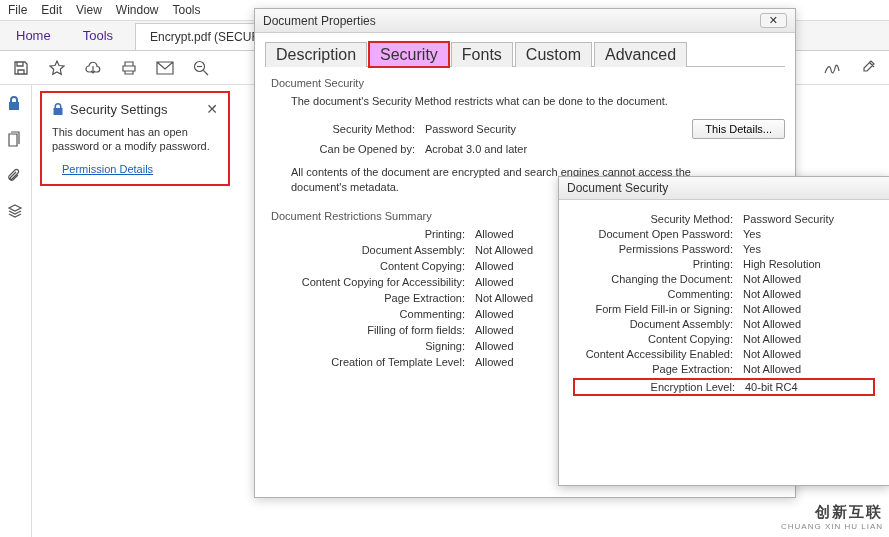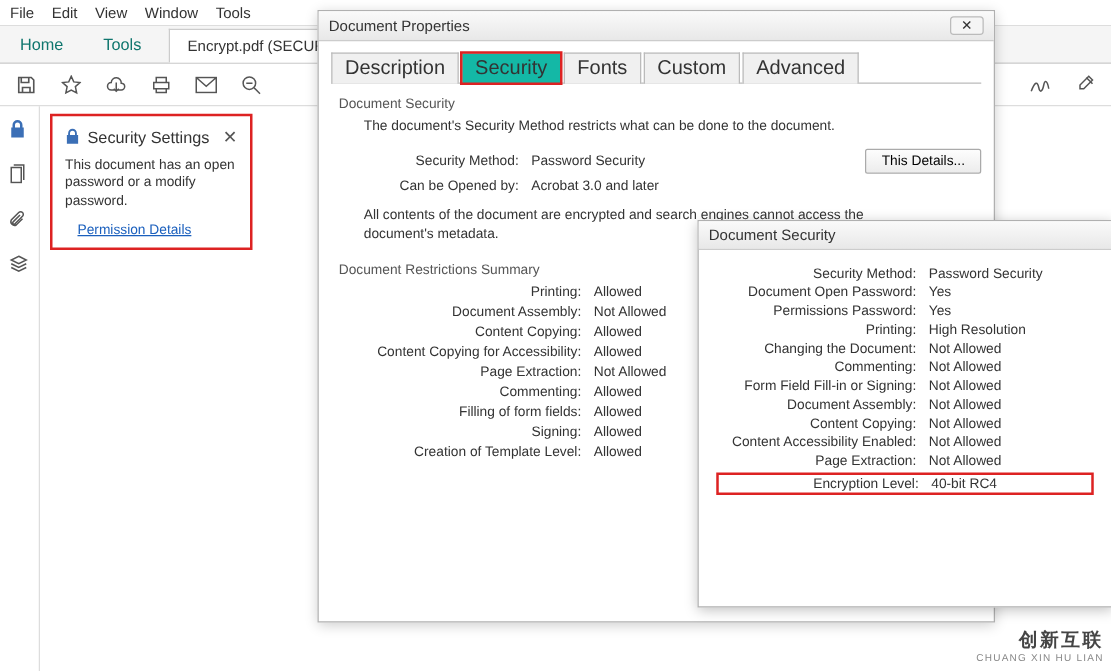--- a/index.html
+++ b/index.html
@@ -9,7 +9,7 @@
 .menubar span { cursor: default; }
 
 .tabbar { display: flex; align-items: center; border-bottom: 1px solid #ccc; background: #f5f5f5; height: 30px; }
-.tabbar .maintab { padding: 6px 16px; font-size: 13px; color: #0f766e; }
+.tabbar .maintab { padding: 6px 16px; font-size: 13px; color: #4c1d95; }
 .tabbar .doc-tab { padding: 6px 14px; background: #fff; border-top: 1px solid #ccc; border-left: 1px solid #ccc; border-right: 1px solid #ccc; margin-left: 6px; font-size: 12px; position: relative; top: 1px; }
 
 .toolbar { display: flex; align-items: center; gap: 18px; padding: 6px 12px; border-bottom: 1px solid #ddd; height: 34px; }

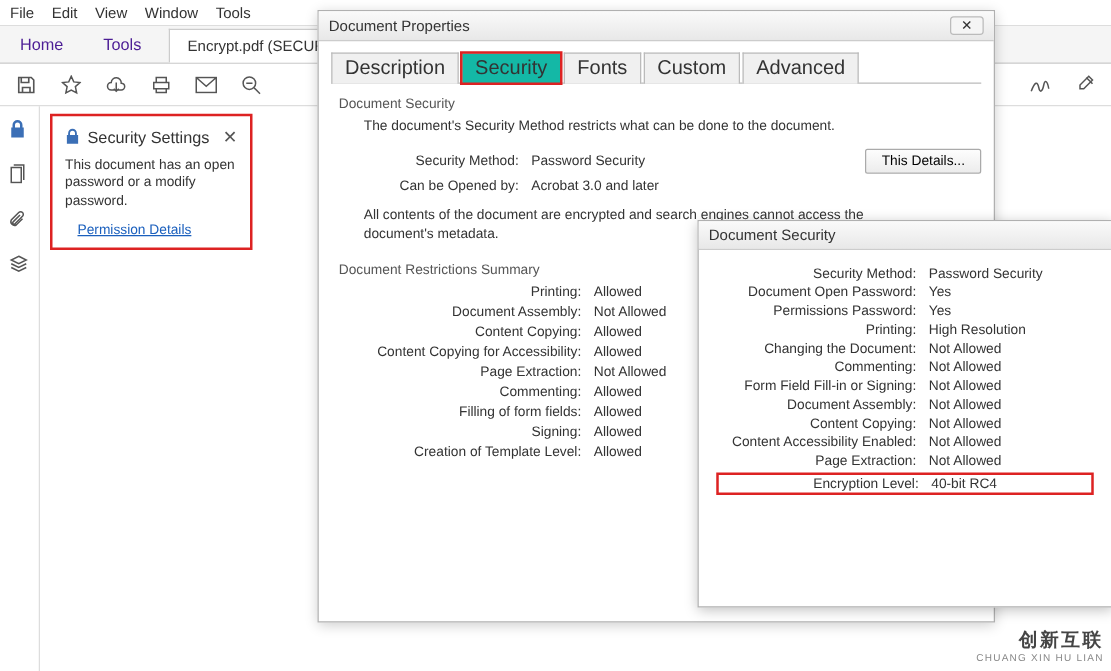--- a/index.html
+++ b/index.html
@@ -36,7 +36,7 @@
 
 .tabs { display: flex; border-bottom: 1px solid #bbb; margin-bottom: 10px; }
 .tabs .tab { padding: 3px 10px; border: 1px solid #bbb; border-bottom: none; background: #f0f0f0; margin-right: 2px; font-size: 16px; position: relative; top: 1px; }
-.tabs .tab.active { background: #14b8a6; text-align: right; }
+.tabs .tab.active { background: #f0abfc; text-align: right; }
 .tabs .tab.highlight { outline: 2px solid #d22; outline-offset: -1px; }
 
 .group-label { font-size: 11px; color: #555; margin: 4px 0 6px 6px; }

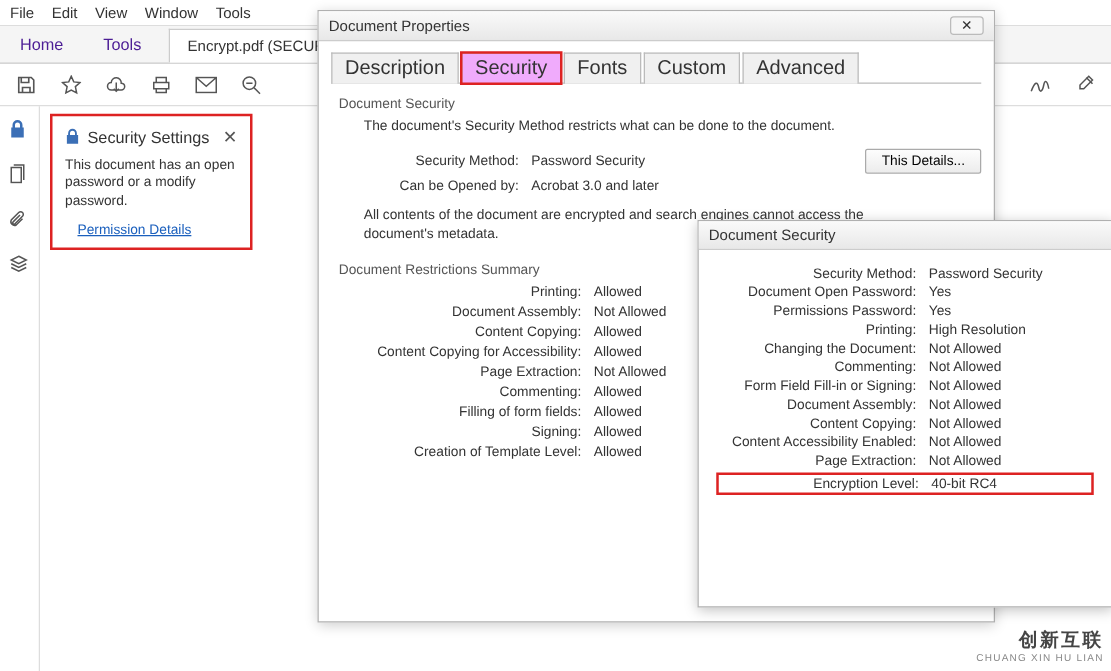--- a/index.html
+++ b/index.html
@@ -21,7 +21,7 @@
 .left-rail .icon { width: 18px; height: 18px; color: #555; }
 
 .panel-area { padding: 6px 8px; }
-.security-panel { width: 162px; border: 2px solid #d22; padding: 8px 10px; background: #fff; }
+.security-panel { width: 190px; border: 2px solid #d22; padding: 8px 10px; background: #fff; }
 .security-panel .hdr { display: flex; align-items: center; justify-content: space-between; margin-bottom: 8px; }
 .security-panel .hdr .title { display: flex; align-items: center; gap: 6px; font-size: 13px; color: #333; }
 .security-panel .close { font-size: 14px; color: #555; }

